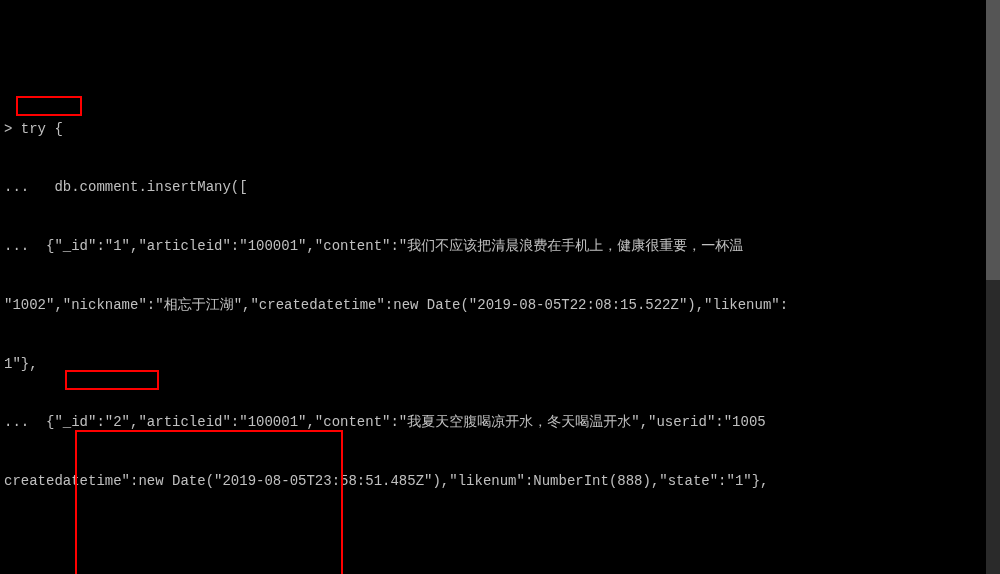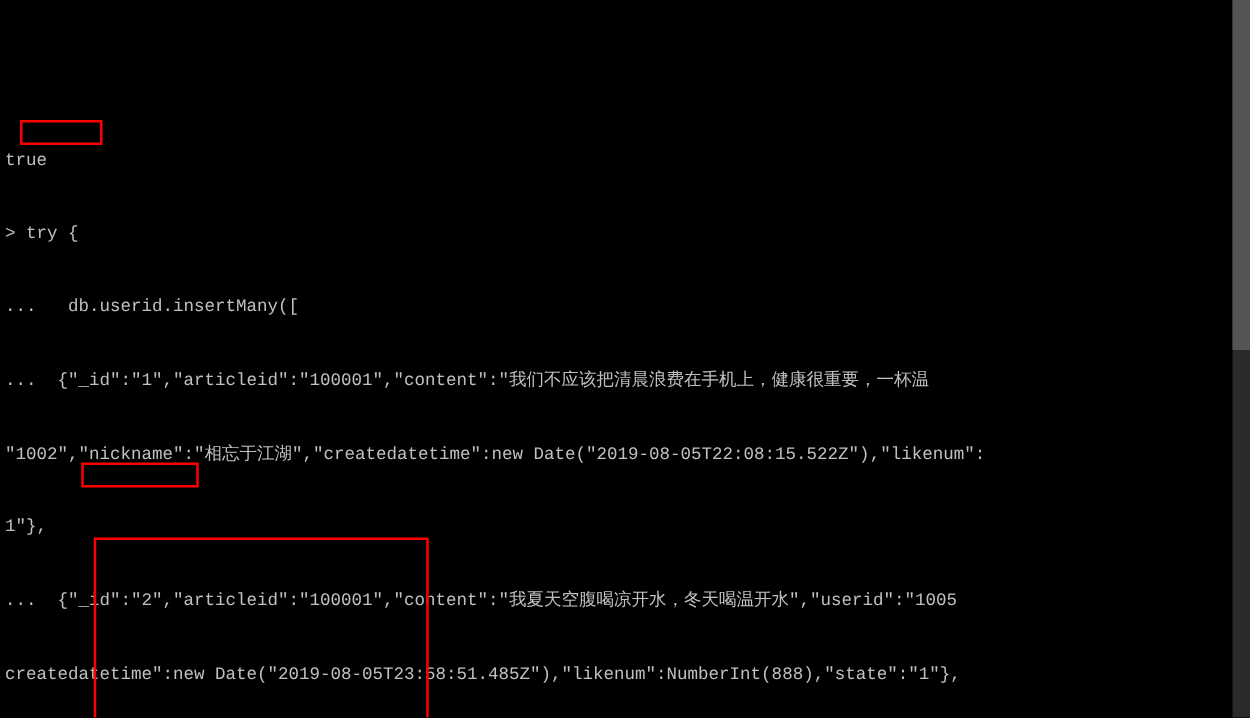--- a/index.html
+++ b/index.html
@@ -54,7 +54,6 @@
 
 
 <div class="terminal">
-  <div class="line">true</div>
   <div class="line">&gt; try {</div>
   <div class="line">...   db.userid.insertMany([</div>
   <div class="line">...  {"_id":"1","articleid":"100001","content":"我们不应该把清晨浪费在手机上，健康很重要，一杯温</div>

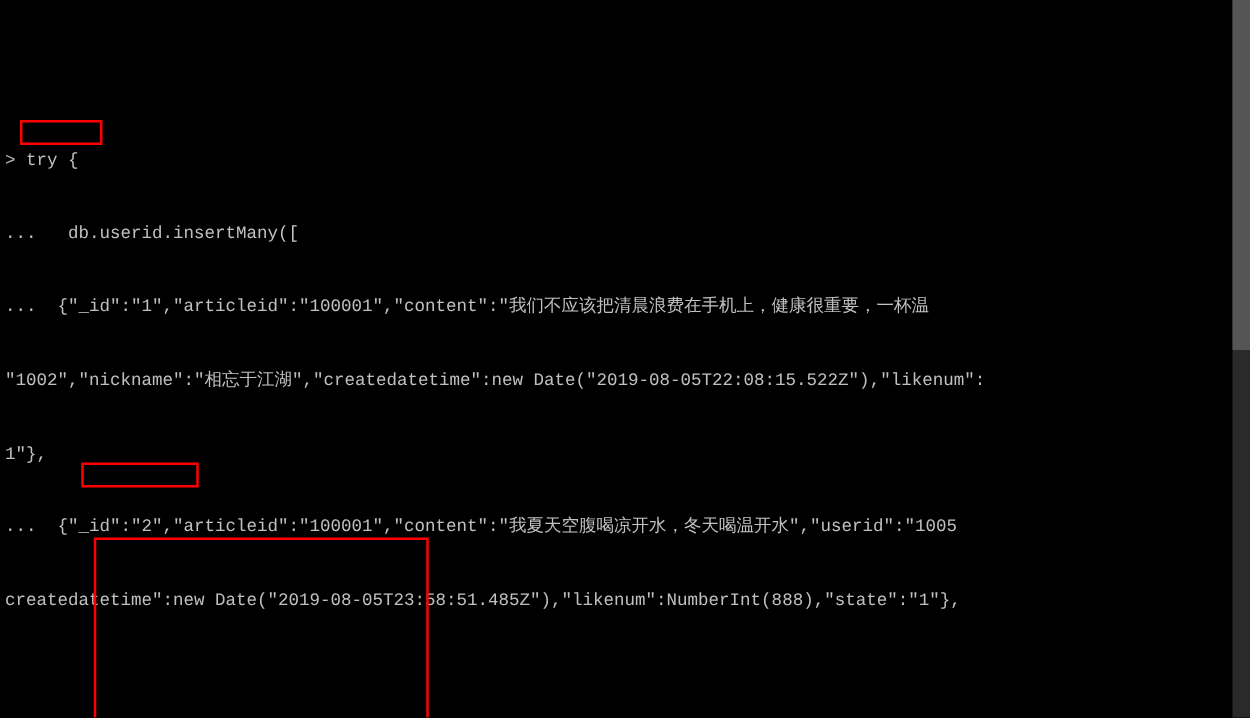--- a/index.html
+++ b/index.html
@@ -55,7 +55,7 @@
 
 <div class="terminal">
   <div class="line">&gt; try {</div>
-  <div class="line">...   db.userid.insertMany([</div>
+  <div class="line">...   db.comment.insertMany([</div>
   <div class="line">...  {"_id":"1","articleid":"100001","content":"我们不应该把清晨浪费在手机上，健康很重要，一杯温</div>
   <div class="line">"1002","nickname":"相忘于江湖","createdatetime":new Date("2019-08-05T22:08:15.522Z"),"likenum":</div>
   <div class="line">1"},</div>

